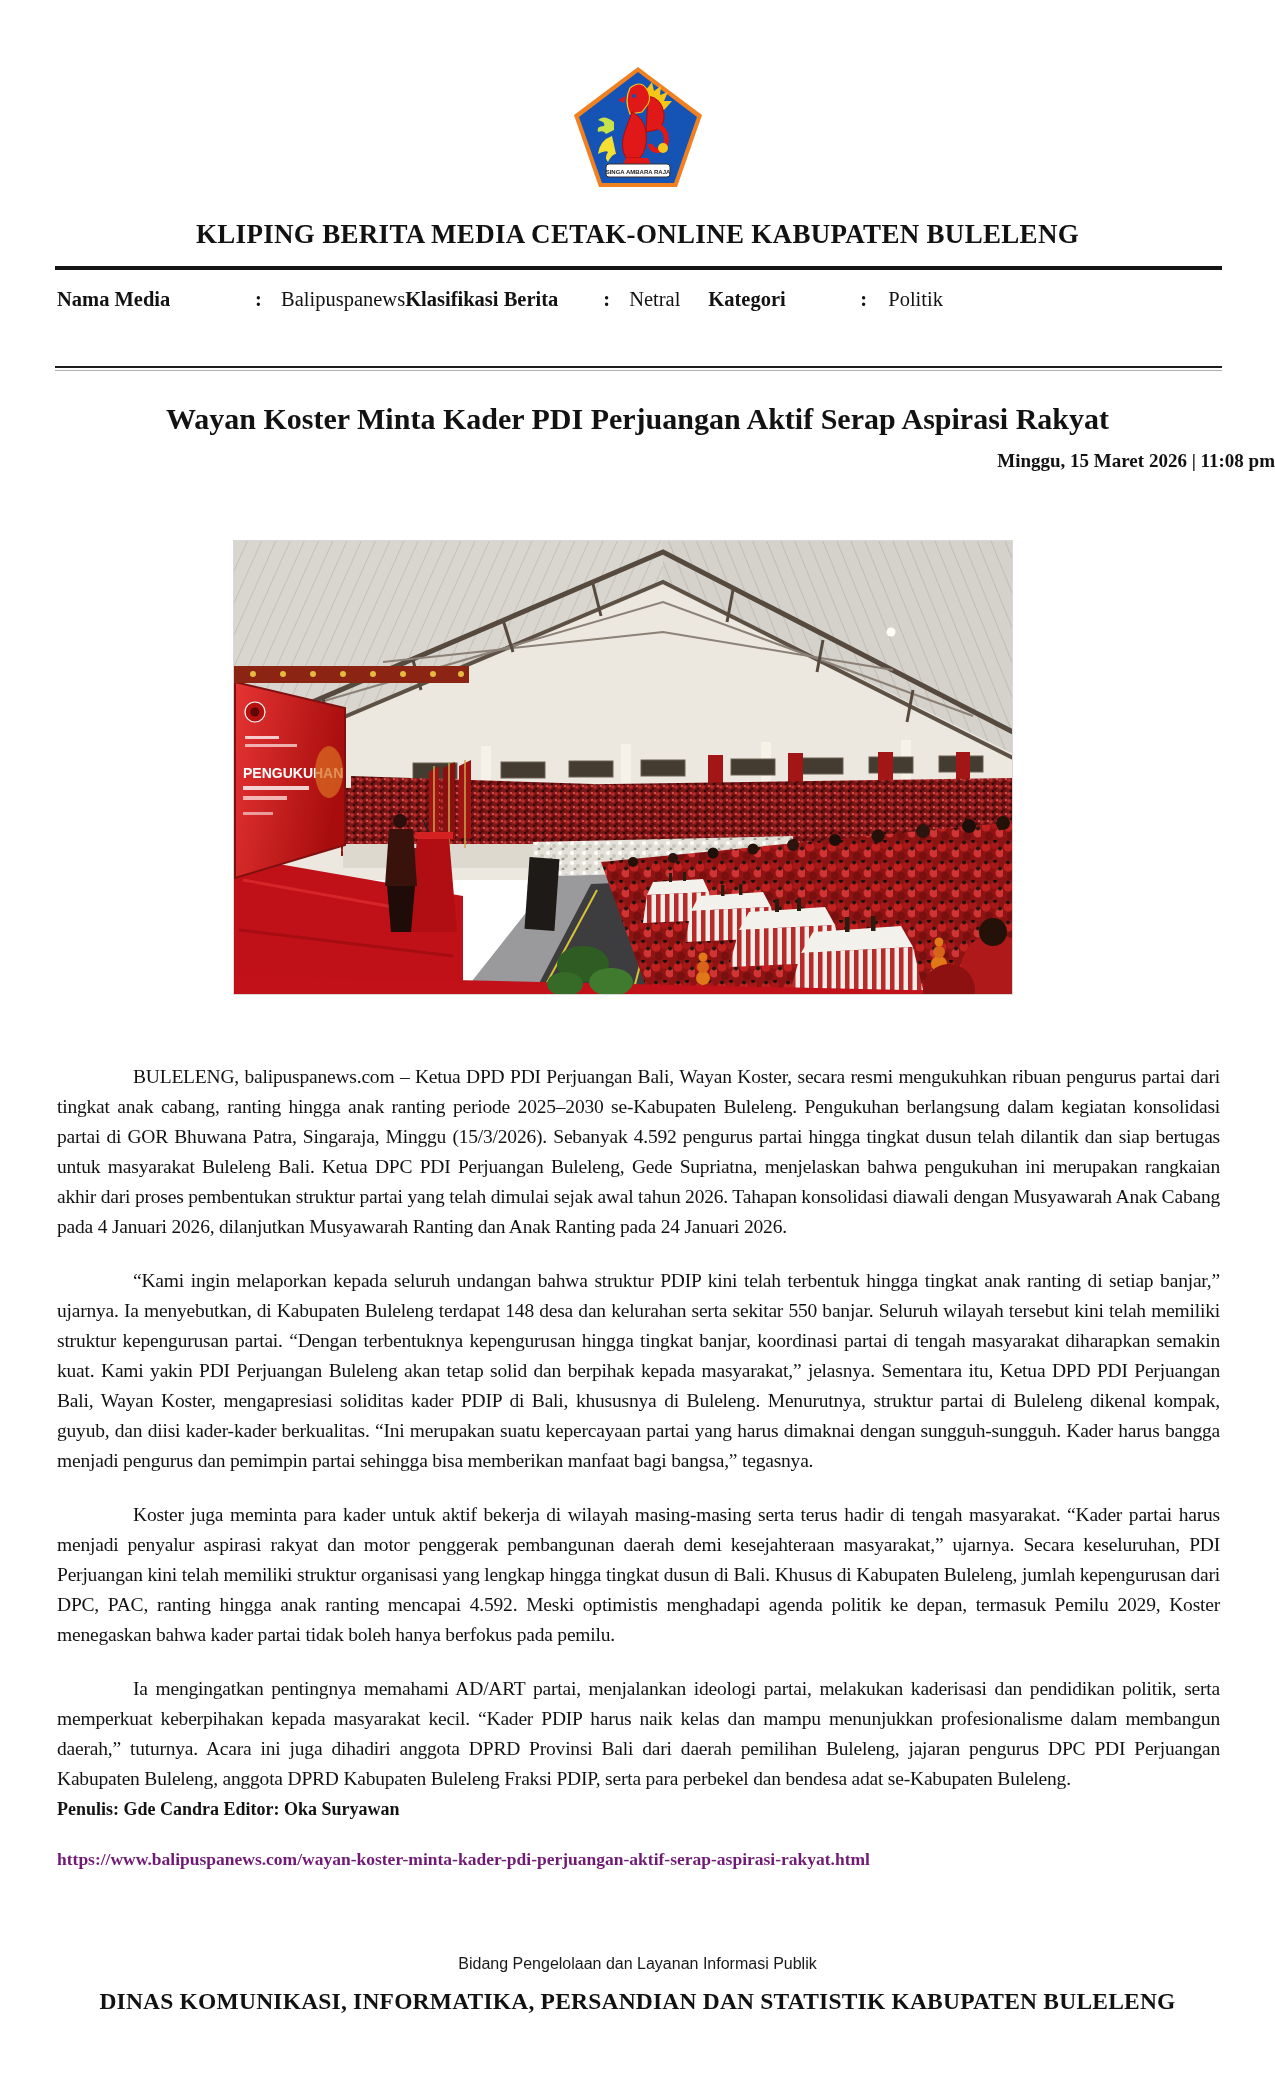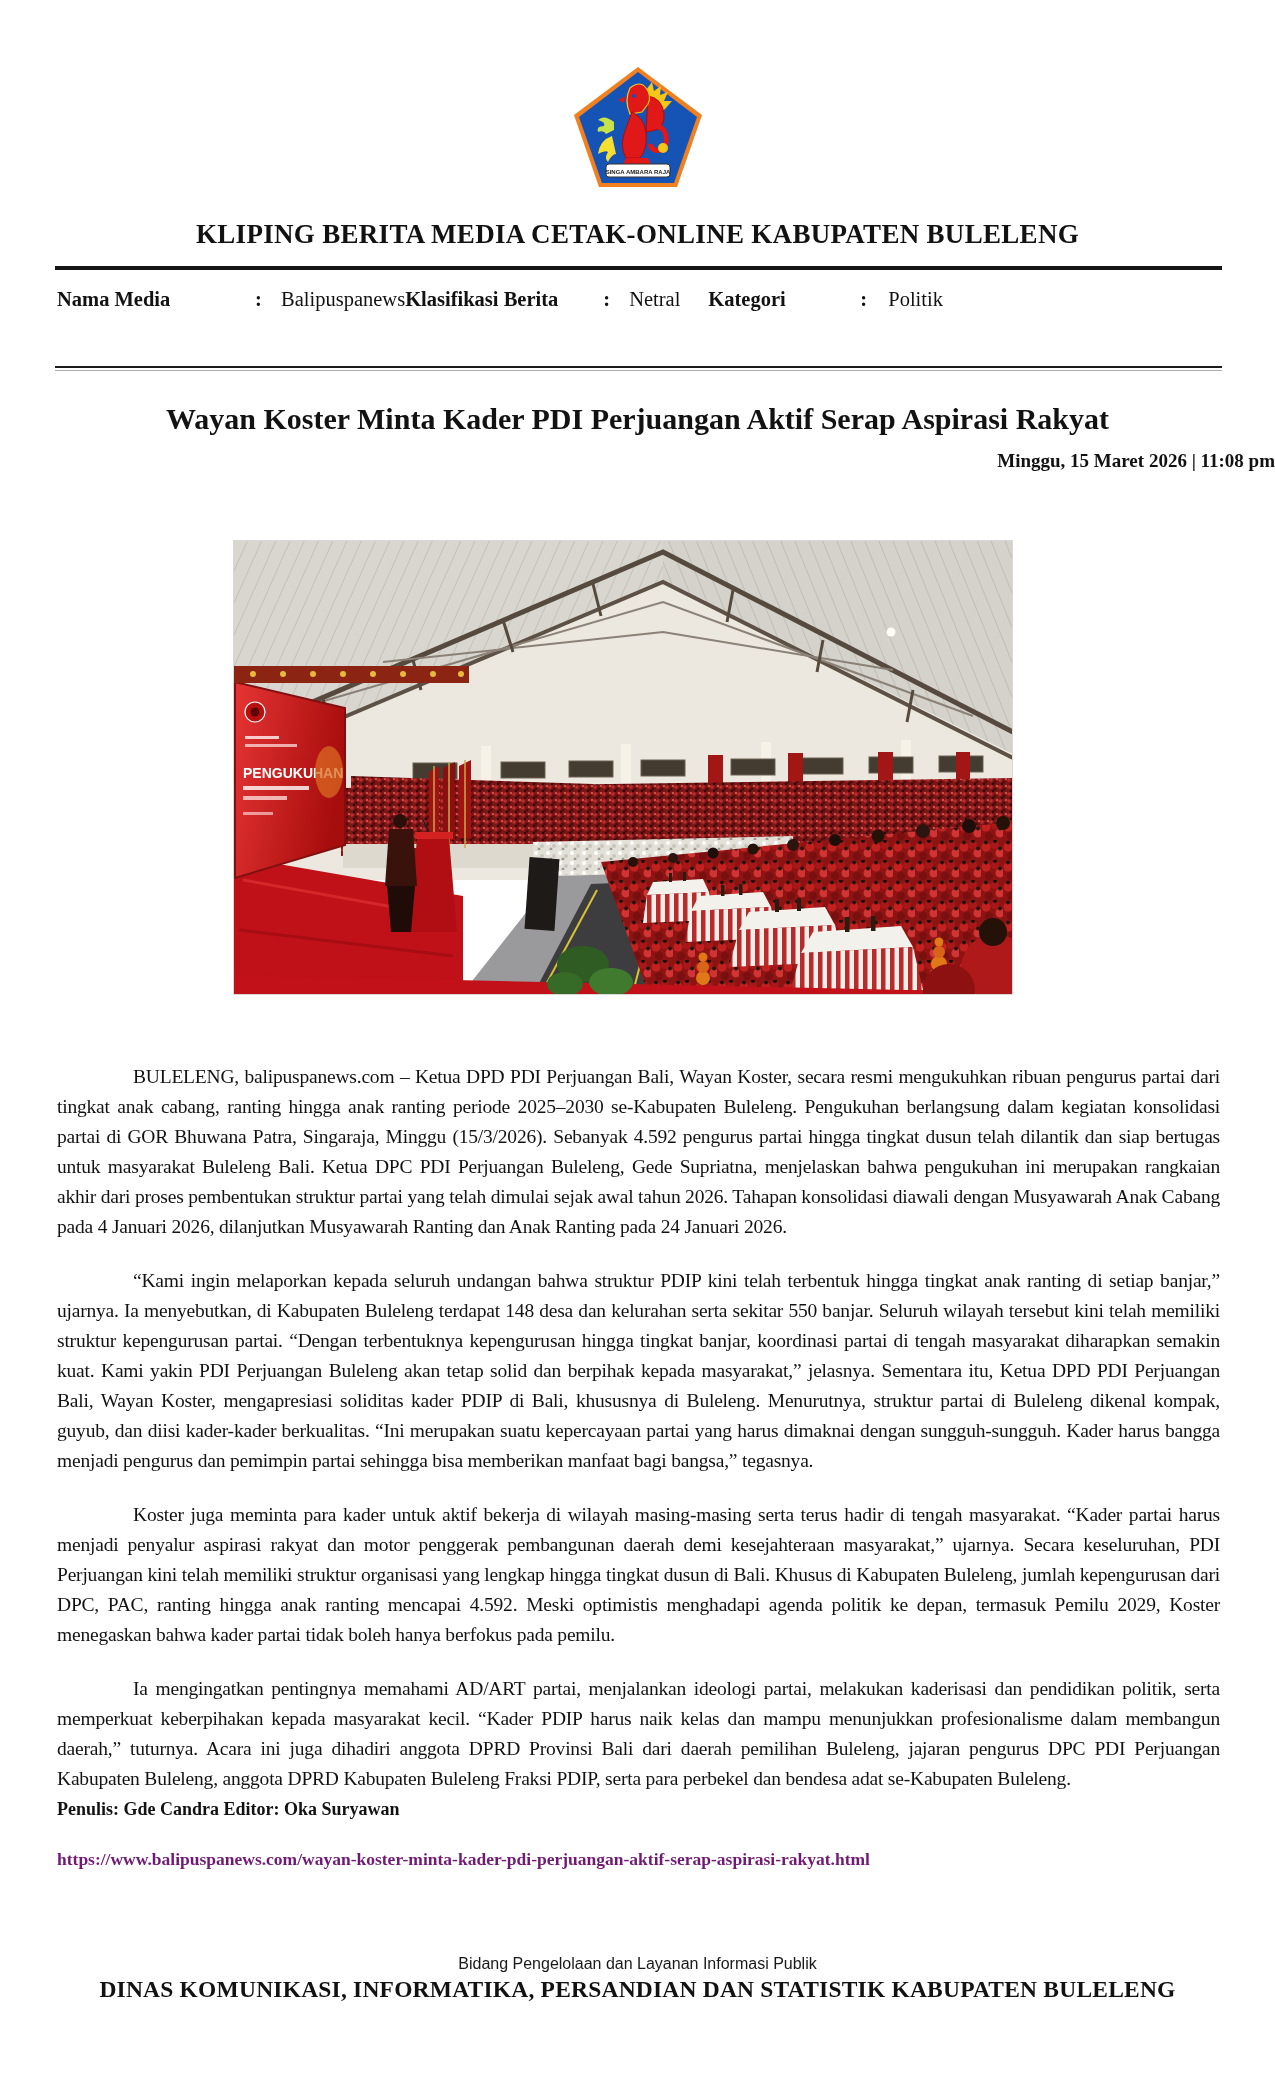--- a/index.html
+++ b/index.html
@@ -43,7 +43,7 @@
 
   .footer{position:absolute;top:1955px;left:0;width:100%;text-align:center;}
   .footer-line1{font-family:"Liberation Sans",sans-serif;font-size:16px;color:#191919;}
-  .footer-line2{font-size:23.5px;font-weight:bold;margin-top:3px;letter-spacing:.2px;white-space:nowrap;}
+  .footer-line2{font-size:23.5px;font-weight:bold;margin-top:15px;letter-spacing:.2px;white-space:nowrap;}
 </style>
 </head>
 <body>

